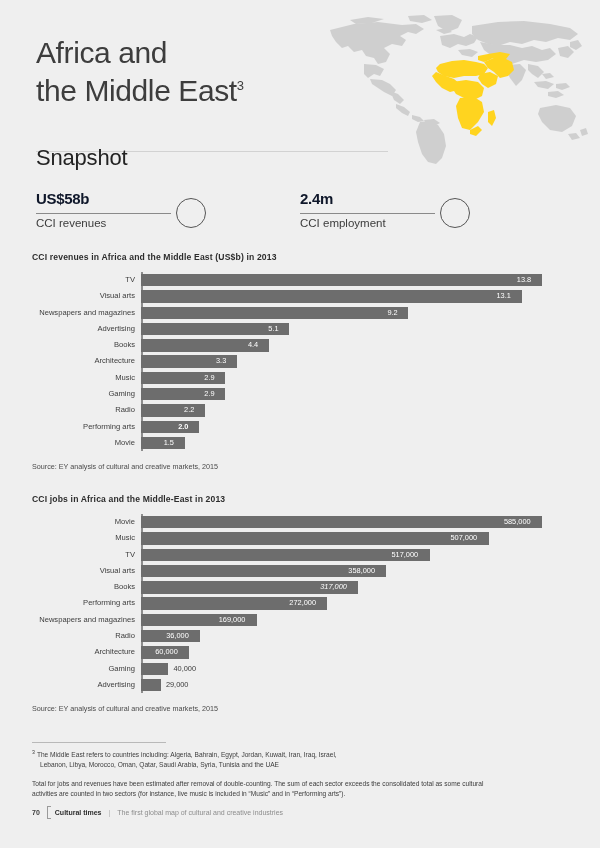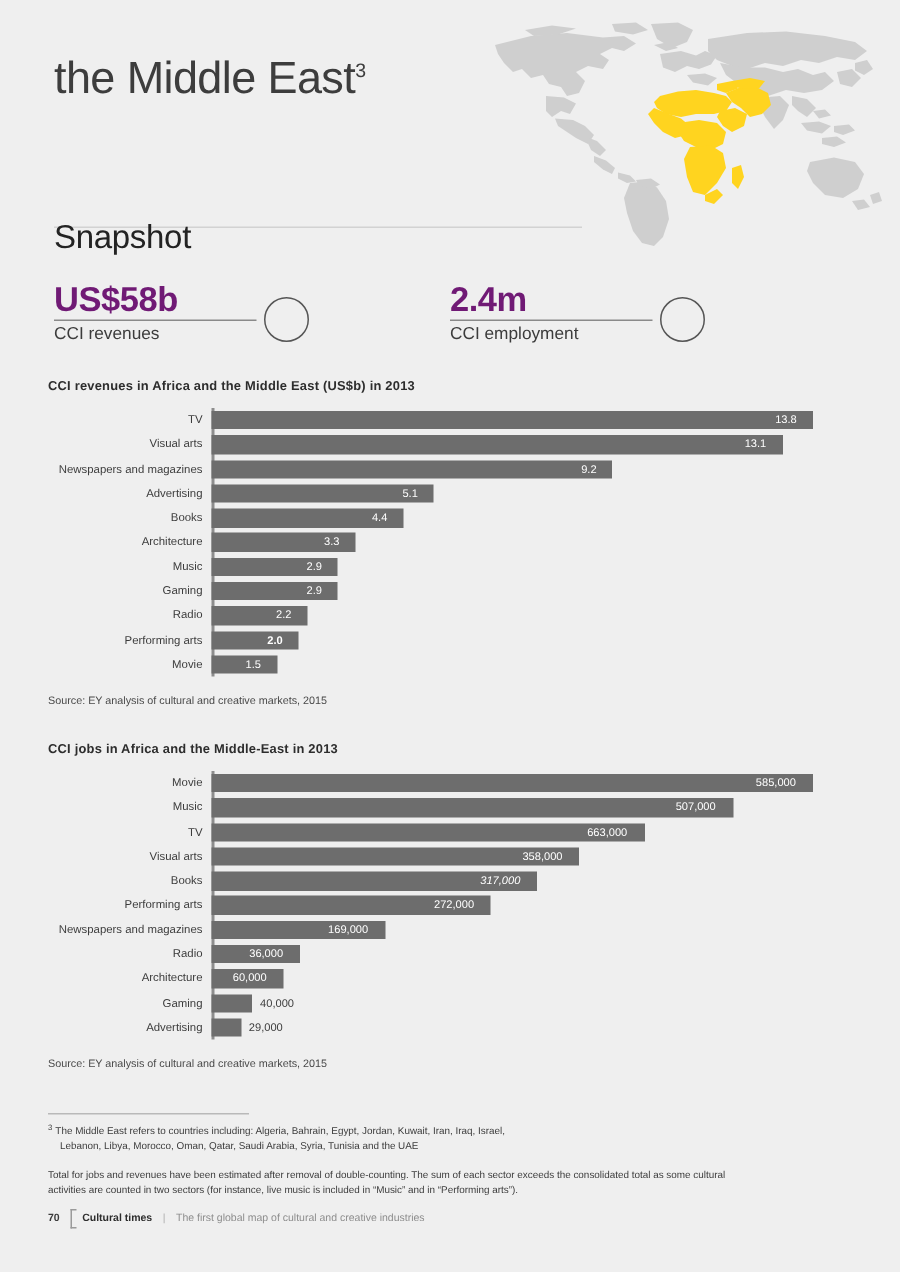--- a/index.html
+++ b/index.html
@@ -327,6 +327,7 @@
   </div>
 
   <div class="title-block">
+    <div class="title-line">Africa and</div>
     <div class="title-line"><span>the Middle East</span><span class="title-sup">3</span></div>
     <div class="title-rule"></div>
   </div>

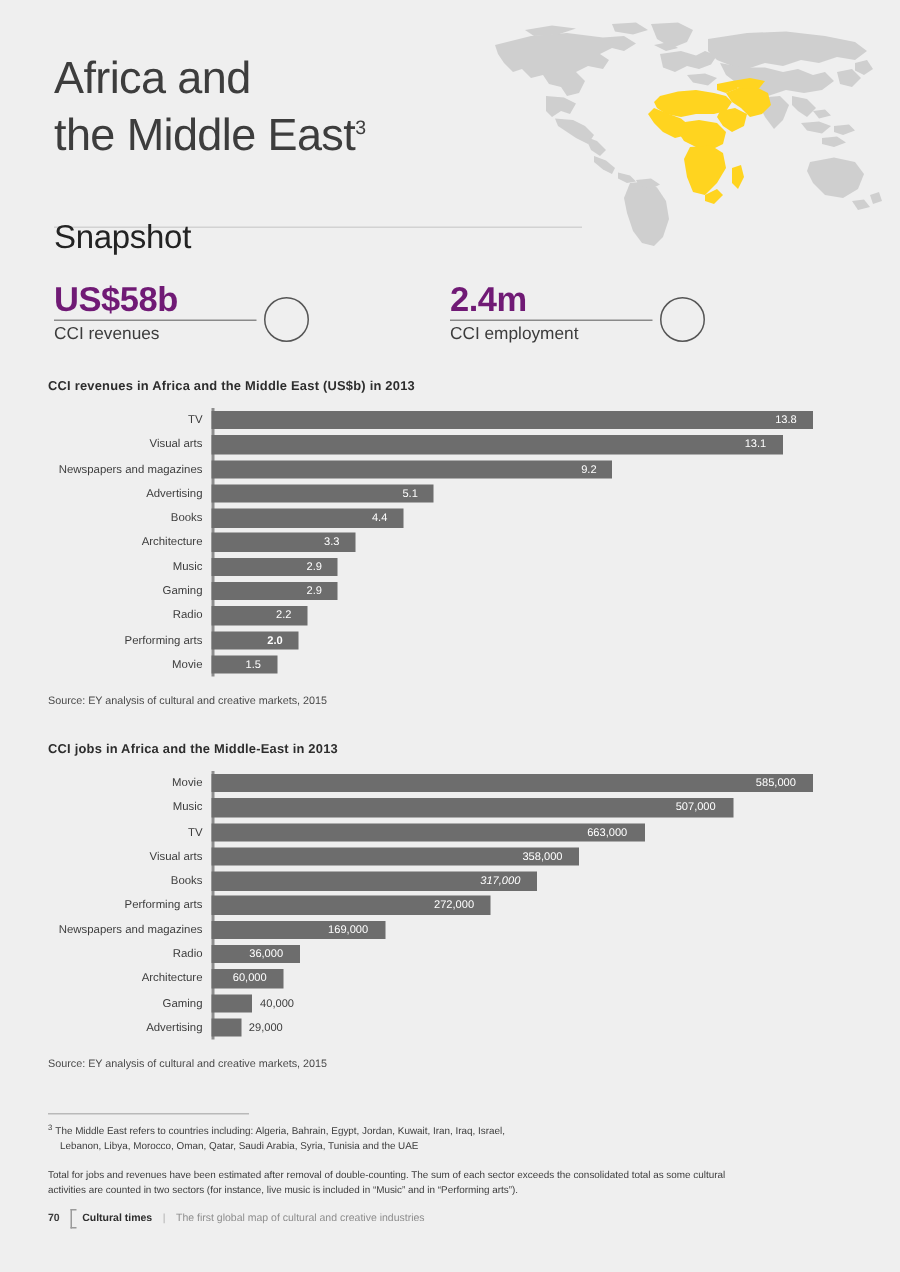--- a/index.html
+++ b/index.html
@@ -83,9 +83,9 @@
   .stat.right { left: 300px; }
 
   .stat-value {
-    font-size: 23px;
+    font-size: 15px;
     font-weight: bold;
-    color: #701a75;
+    color: #0f172a;
     letter-spacing: -0.3px;
     line-height: 26px;
     white-space: nowrap;

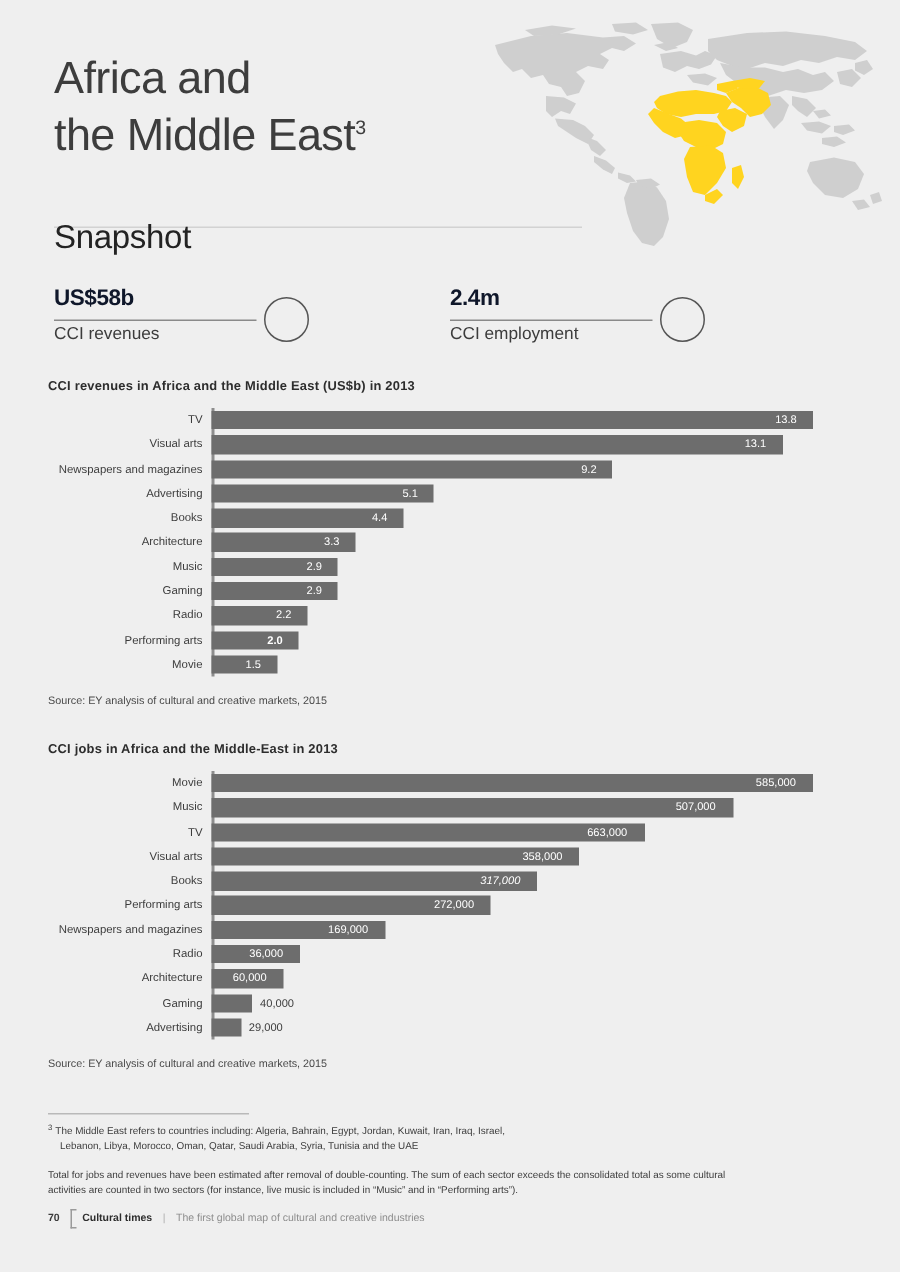--- a/index.html
+++ b/index.html
@@ -458,7 +458,7 @@
             <div class="row-label">TV</div>
             <div class="row-inner">
               <div class="bar" style="width: 288.583px;"></div>
-              <div class="bar-value" style="left: 250.483px;">663,000</div>
+              <div class="bar-value" style="left: 250.483px;">517,000</div>
             </div>
           </div>
           <div class="row">

